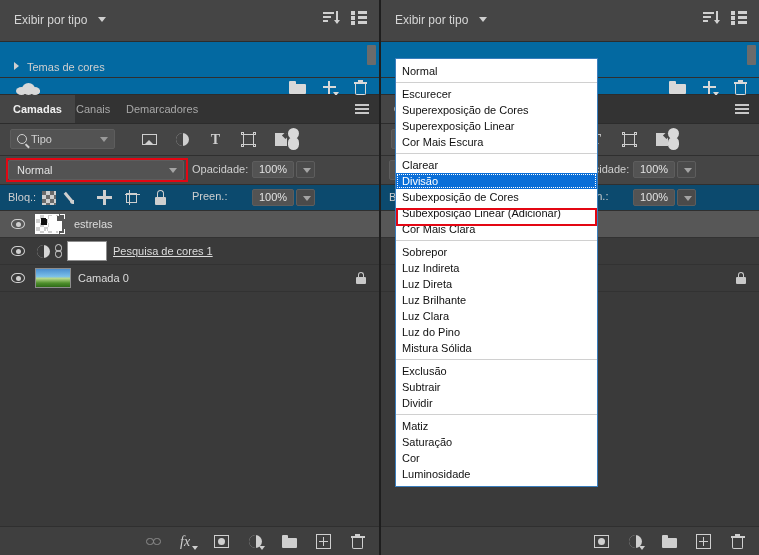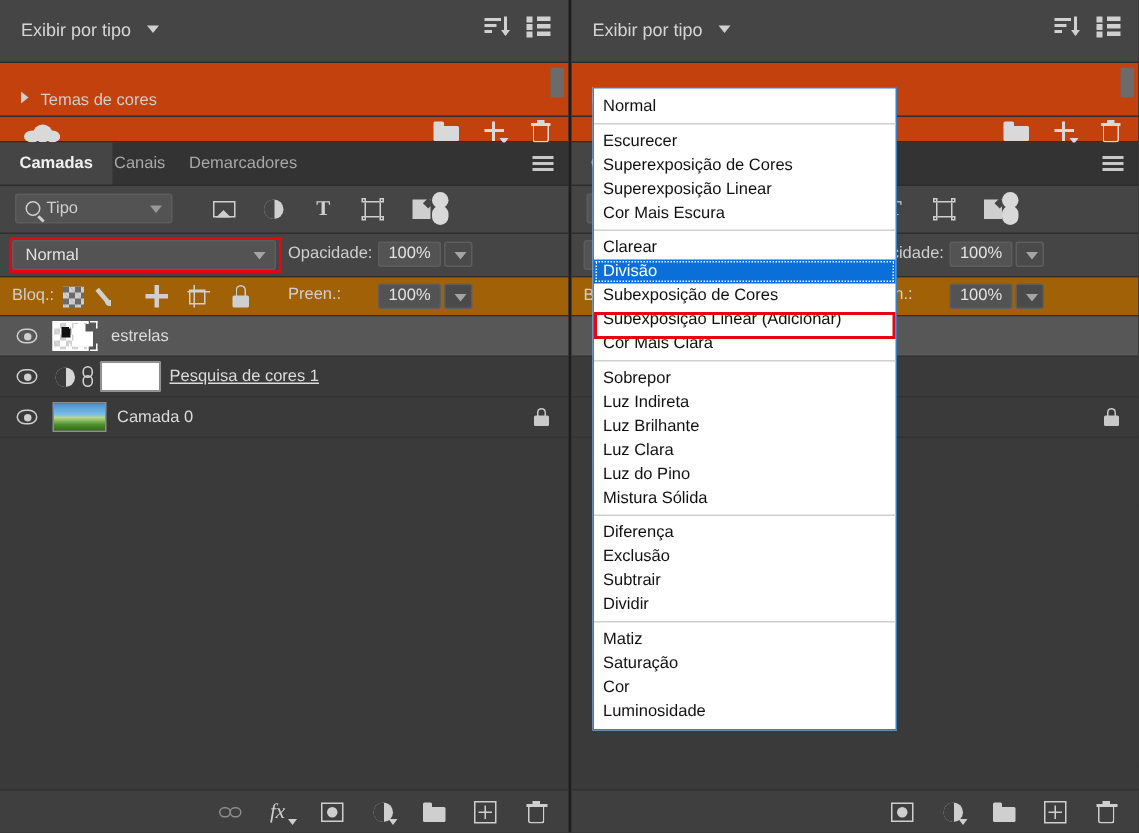--- a/index.html
+++ b/index.html
@@ -53,7 +53,7 @@
   .ic-list b:nth-of-type(1){top:0;width:9px;} .ic-list b:nth-of-type(2){top:5px;width:9px;} .ic-list b:nth-of-type(3){top:10px;width:9px;}
 
   
-  .libs{position:relative;height:52px;background:#c2410c;border-bottom:1px solid #2c2c2c;}
+  .libs{position:relative;height:52px;background:#0369a1;border-bottom:1px solid #2c2c2c;}
   .libs .scrollbar{position:absolute;right:3px;top:3px;width:9px;height:20px;background:#6b6b6b;border-radius:1px;}
   .libs .row{position:absolute;left:14px;top:19px;font-size:11px;color:#cfcfcf;}
   .libs .row .arrow{

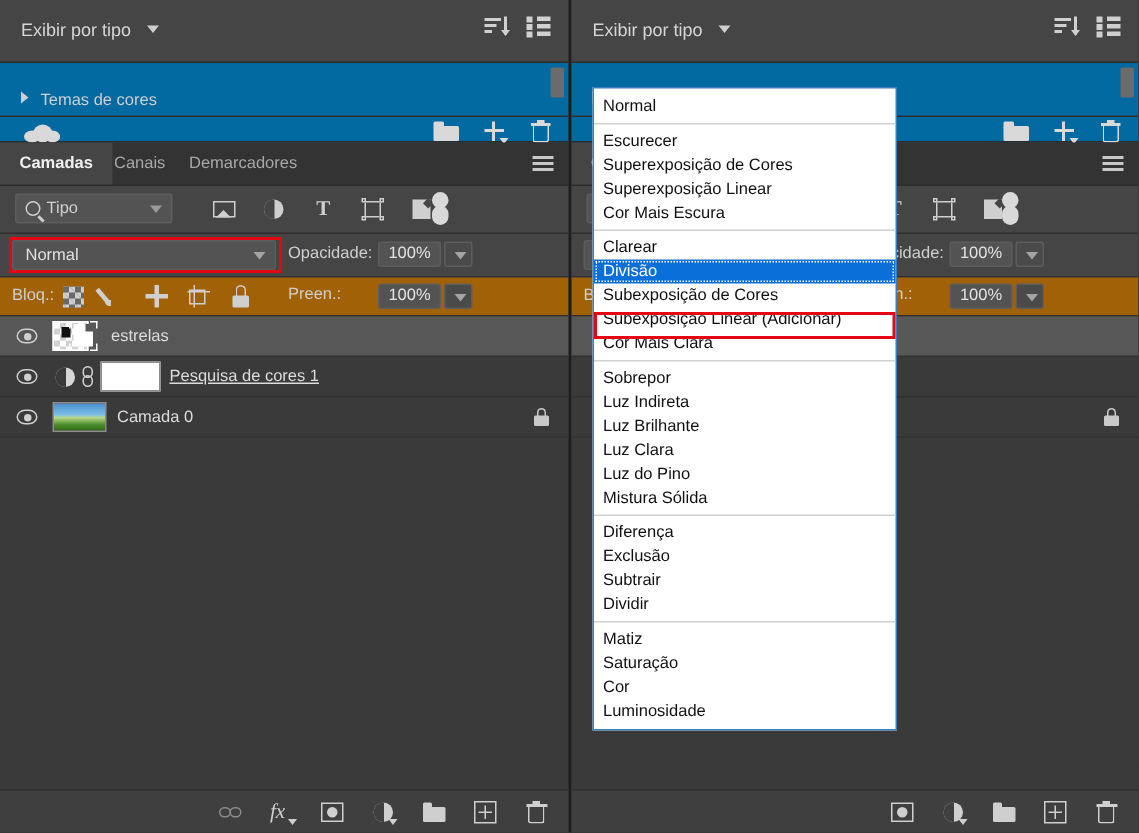--- a/index.html
+++ b/index.html
@@ -143,7 +143,7 @@
     border-left:4px solid transparent;border-right:4px solid transparent;border-top:5px solid #a4a4a4;}
 
   
-  .lockrow{position:relative;height:25px;background:#a16207;border-bottom:1px solid #2f2f2f;}
+  .lockrow{position:relative;height:25px;background:#0c4a6e;border-bottom:1px solid #2f2f2f;}
   .lockrow .lbl{position:absolute;left:8px;top:6px;font-size:11px;color:#cfcfcf;}
   .lockicons{position:absolute;left:42px;top:5px;display:flex;gap:13px;align-items:center;}
   .li{width:15px;height:15px;position:relative;}

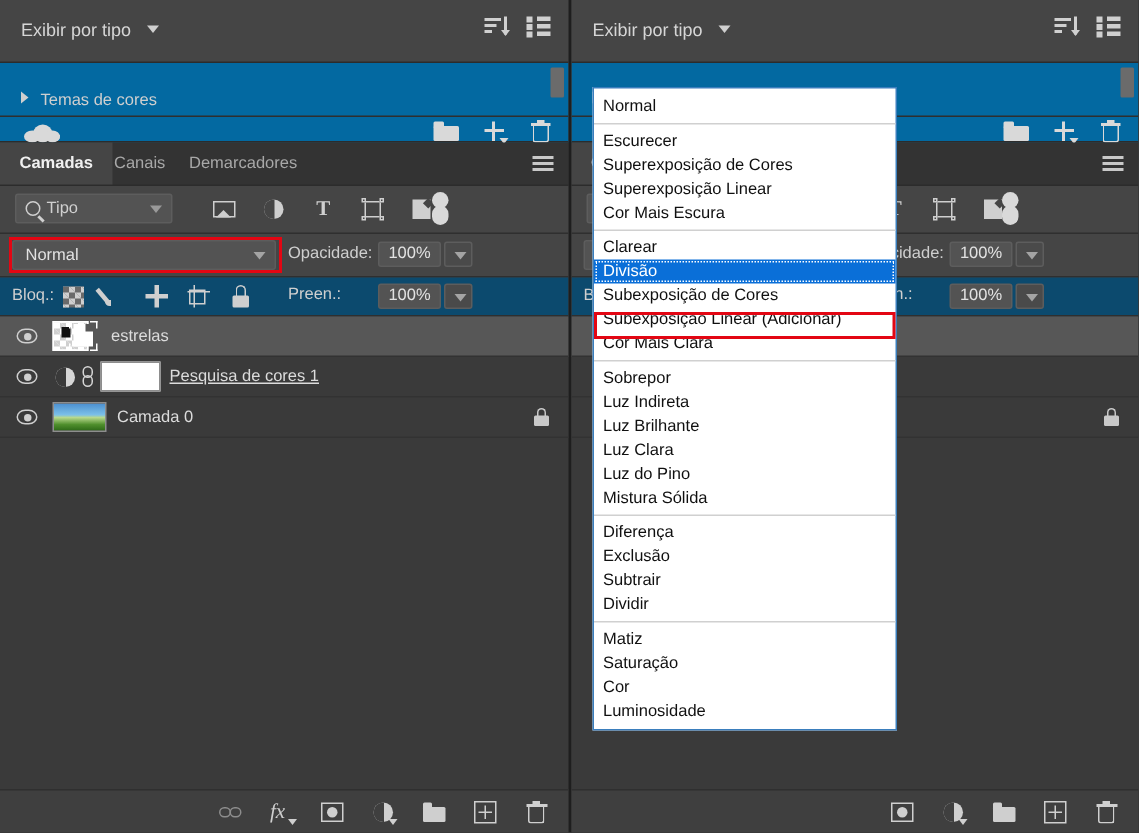--- a/index.html
+++ b/index.html
@@ -672,6 +672,7 @@
         <div class="dd-sep"></div>
         <div class="dd-item">Sobrepor</div>
         <div class="dd-item">Luz Indireta</div>
+        <div class="dd-item">Luz Direta</div>
         <div class="dd-item">Luz Brilhante</div>
         <div class="dd-item">Luz Clara</div>
         <div class="dd-item">Luz do Pino</div>

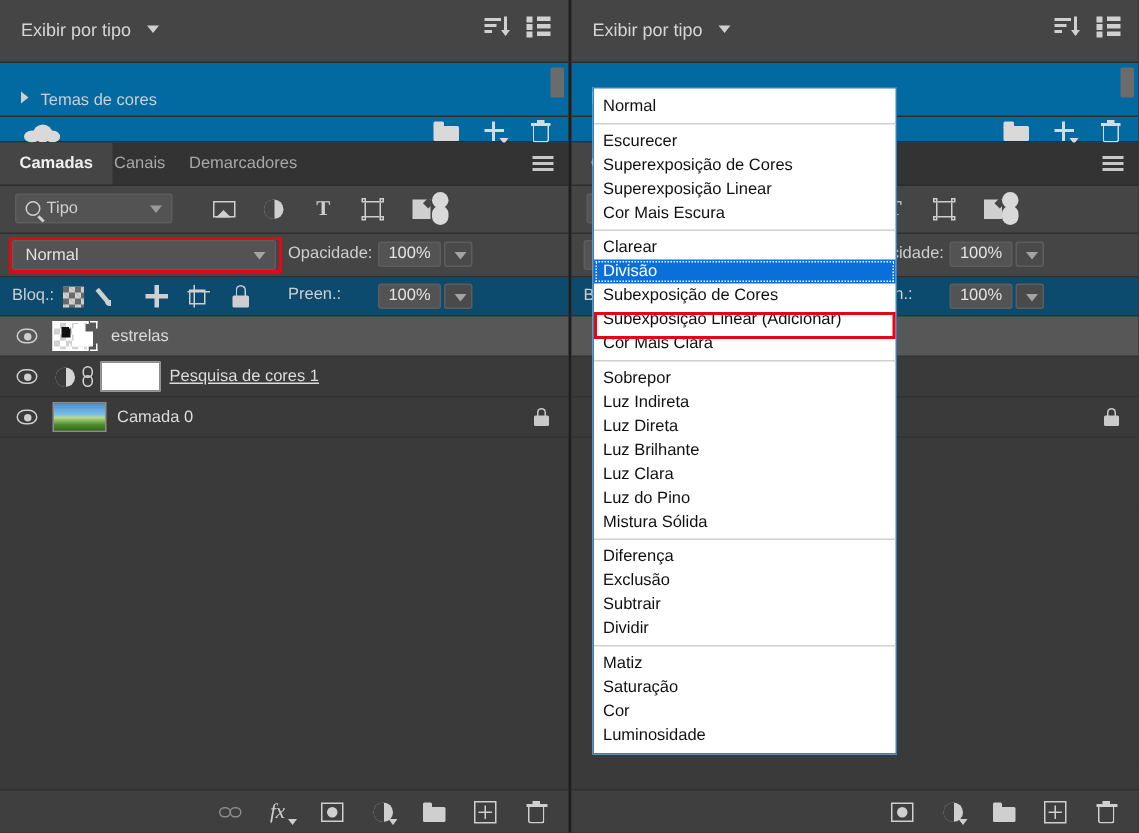--- a/index.html
+++ b/index.html
@@ -678,7 +678,6 @@
         <div class="dd-item">Luz do Pino</div>
         <div class="dd-item">Mistura Sólida</div>
         <div class="dd-sep"></div>
-        <div class="dd-item">Diferença</div>
         <div class="dd-item">Exclusão</div>
         <div class="dd-item">Subtrair</div>
         <div class="dd-item">Dividir</div>

